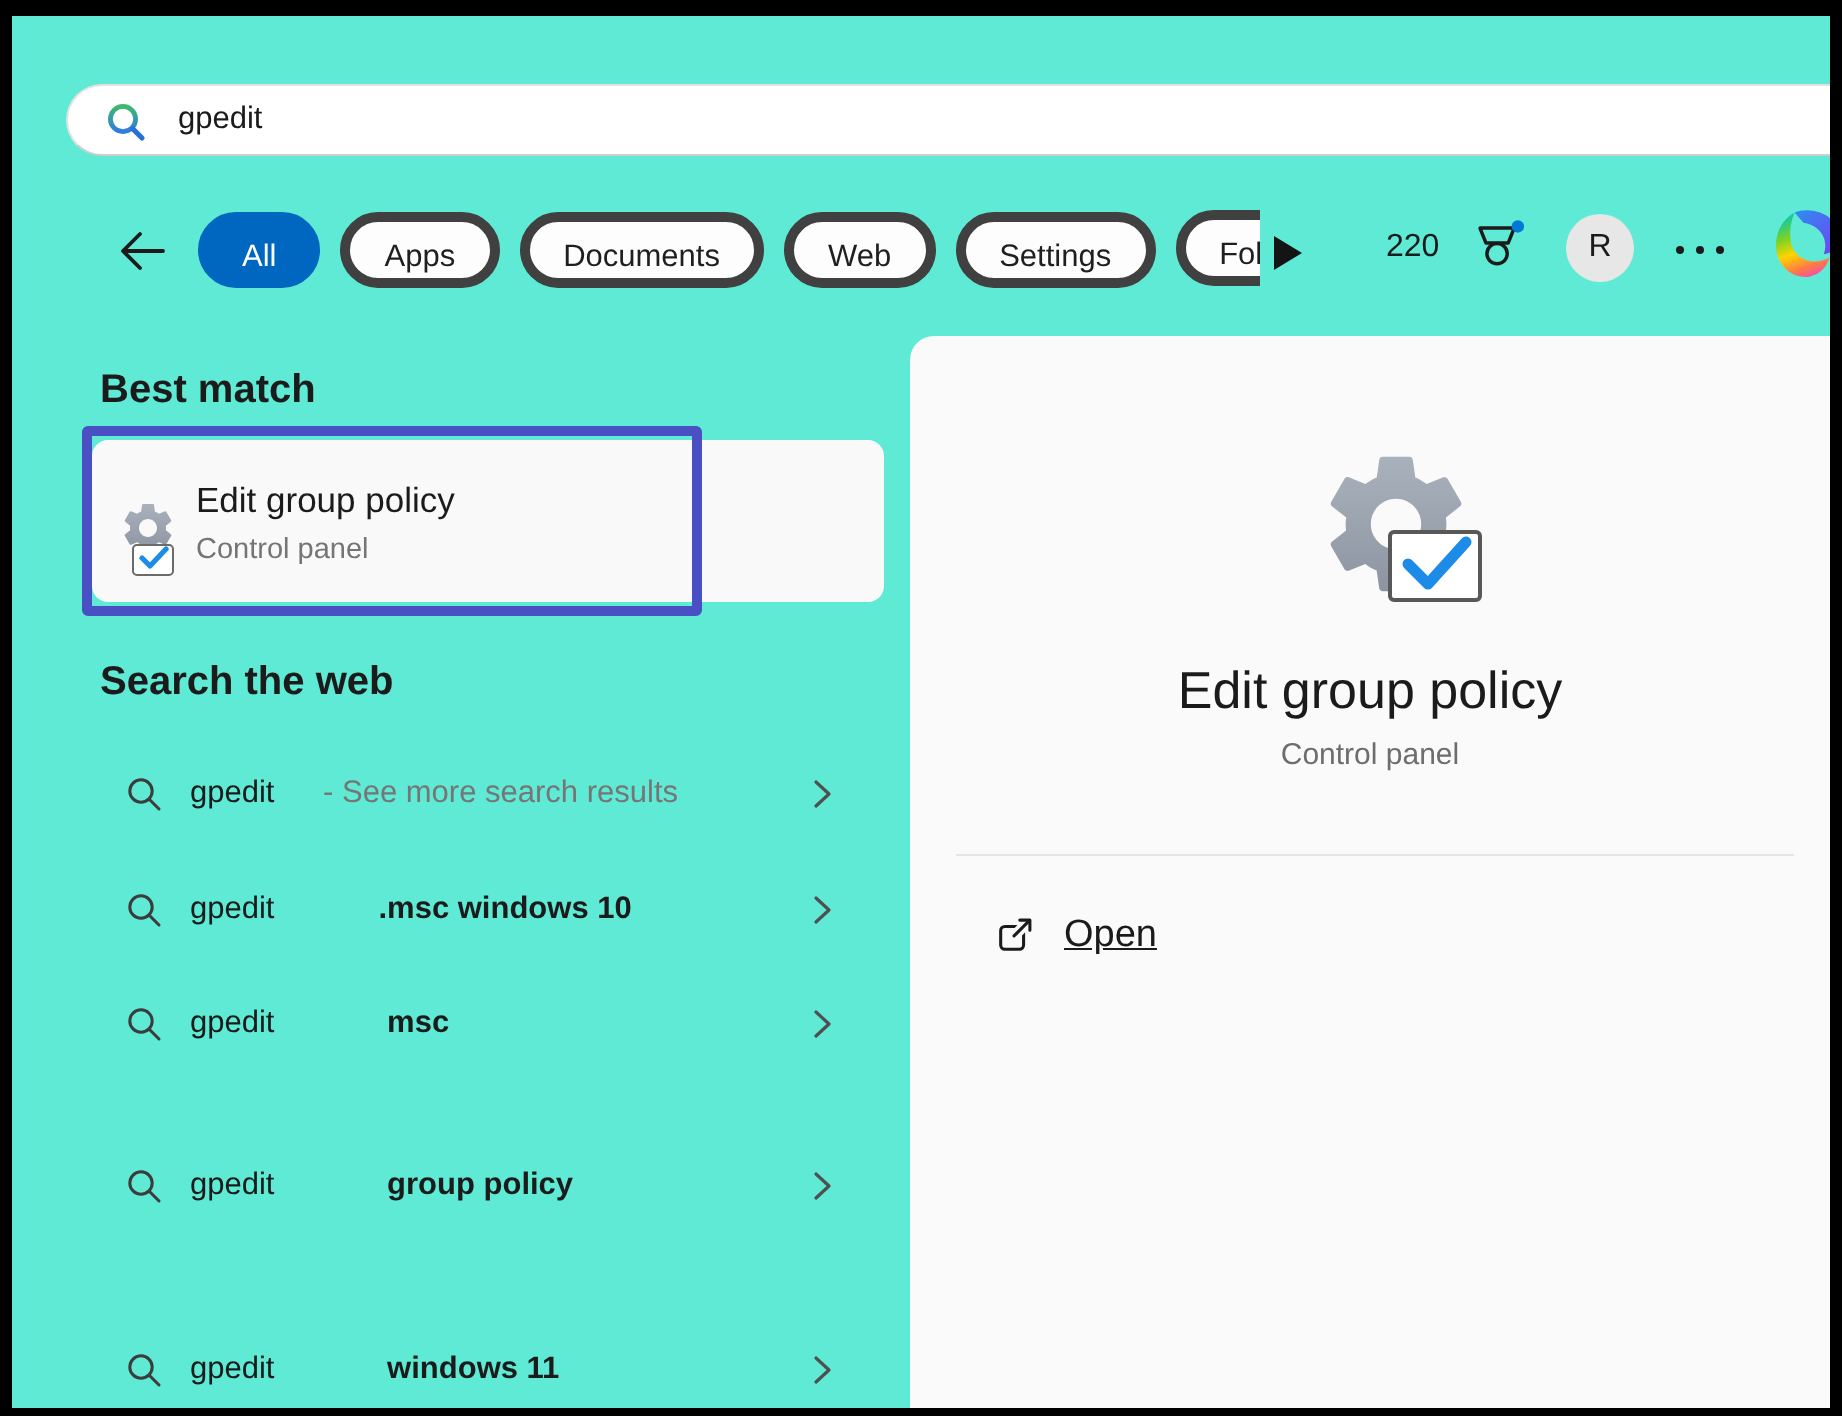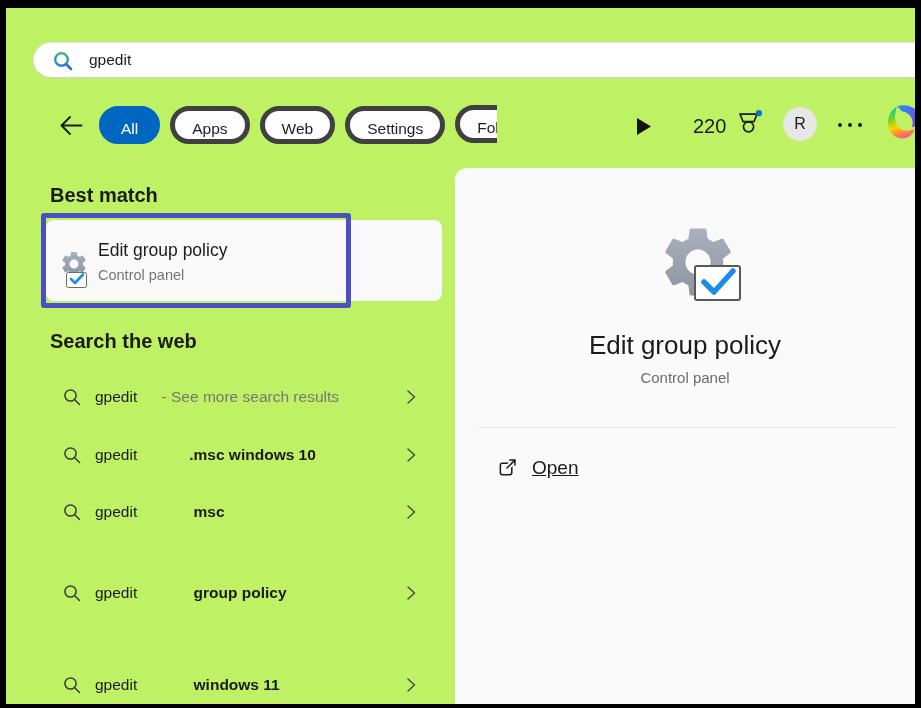--- a/index.html
+++ b/index.html
@@ -6,7 +6,7 @@
   html,body { width:921px; height:708px; }
   body { font-family:"Liberation Sans", sans-serif; background:#000; position:relative; overflow:hidden; }
 
-  .frame { position:absolute; left:6px; top:8px; width:909px; height:696px; background:#bef264; overflow:hidden; }
+  .frame { position:absolute; left:6px; top:8px; width:909px; height:696px; background:#5eead4; overflow:hidden; }
 
   
   .searchbar { position:absolute; left:27px; top:34px; width:882px; height:36px;

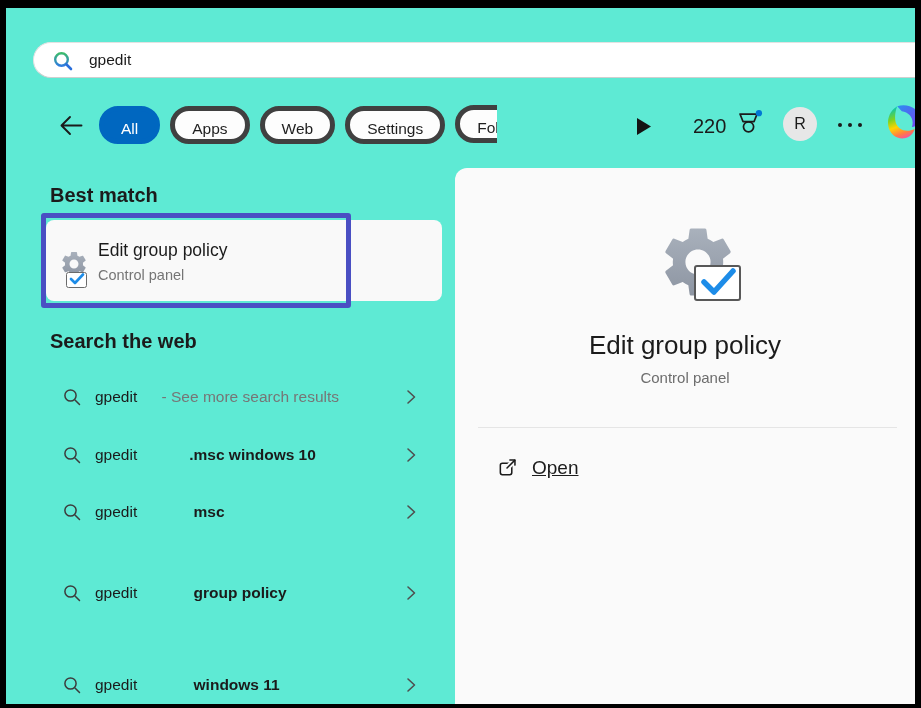--- a/index.html
+++ b/index.html
@@ -97,6 +97,7 @@
   <div class="tabrow">
     <div class="pill selected">All</div>
     <div class="pill">Apps</div>
+    <div class="pill">Documents</div>
     <div class="pill">Web</div>
     <div class="pill">Settings</div>
     <div class="folclip">

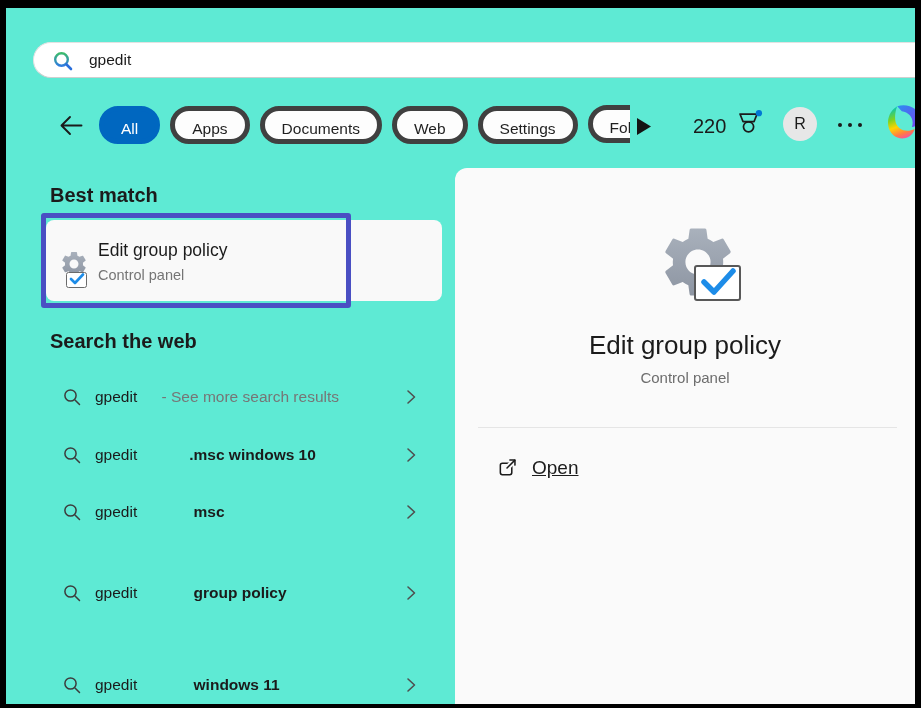--- a/index.html
+++ b/index.html
@@ -26,7 +26,7 @@
   .folclip .pill { position:absolute; left:0; top:0; width:92px; }
 
   .playicon { position:absolute; left:631px; top:110px; width:14px; height:17px; cursor:pointer; }
-  .points { position:absolute; left:687px; top:107px; font-size:20px; color:#1b1b1b; }
+  .points { position:absolute; left:687px; top:107px; font-size:16px; color:#1b1b1b; }
   .medal { position:absolute; left:729px; top:102px; width:28px; height:30px; cursor:pointer; }
   .avatar { position:absolute; left:777px; top:99px; width:34px; height:34px; border-radius:50%;
     background:#e7e7e7; text-align:center; line-height:34px; font-size:16px; color:#1b1b1b; cursor:pointer; }

